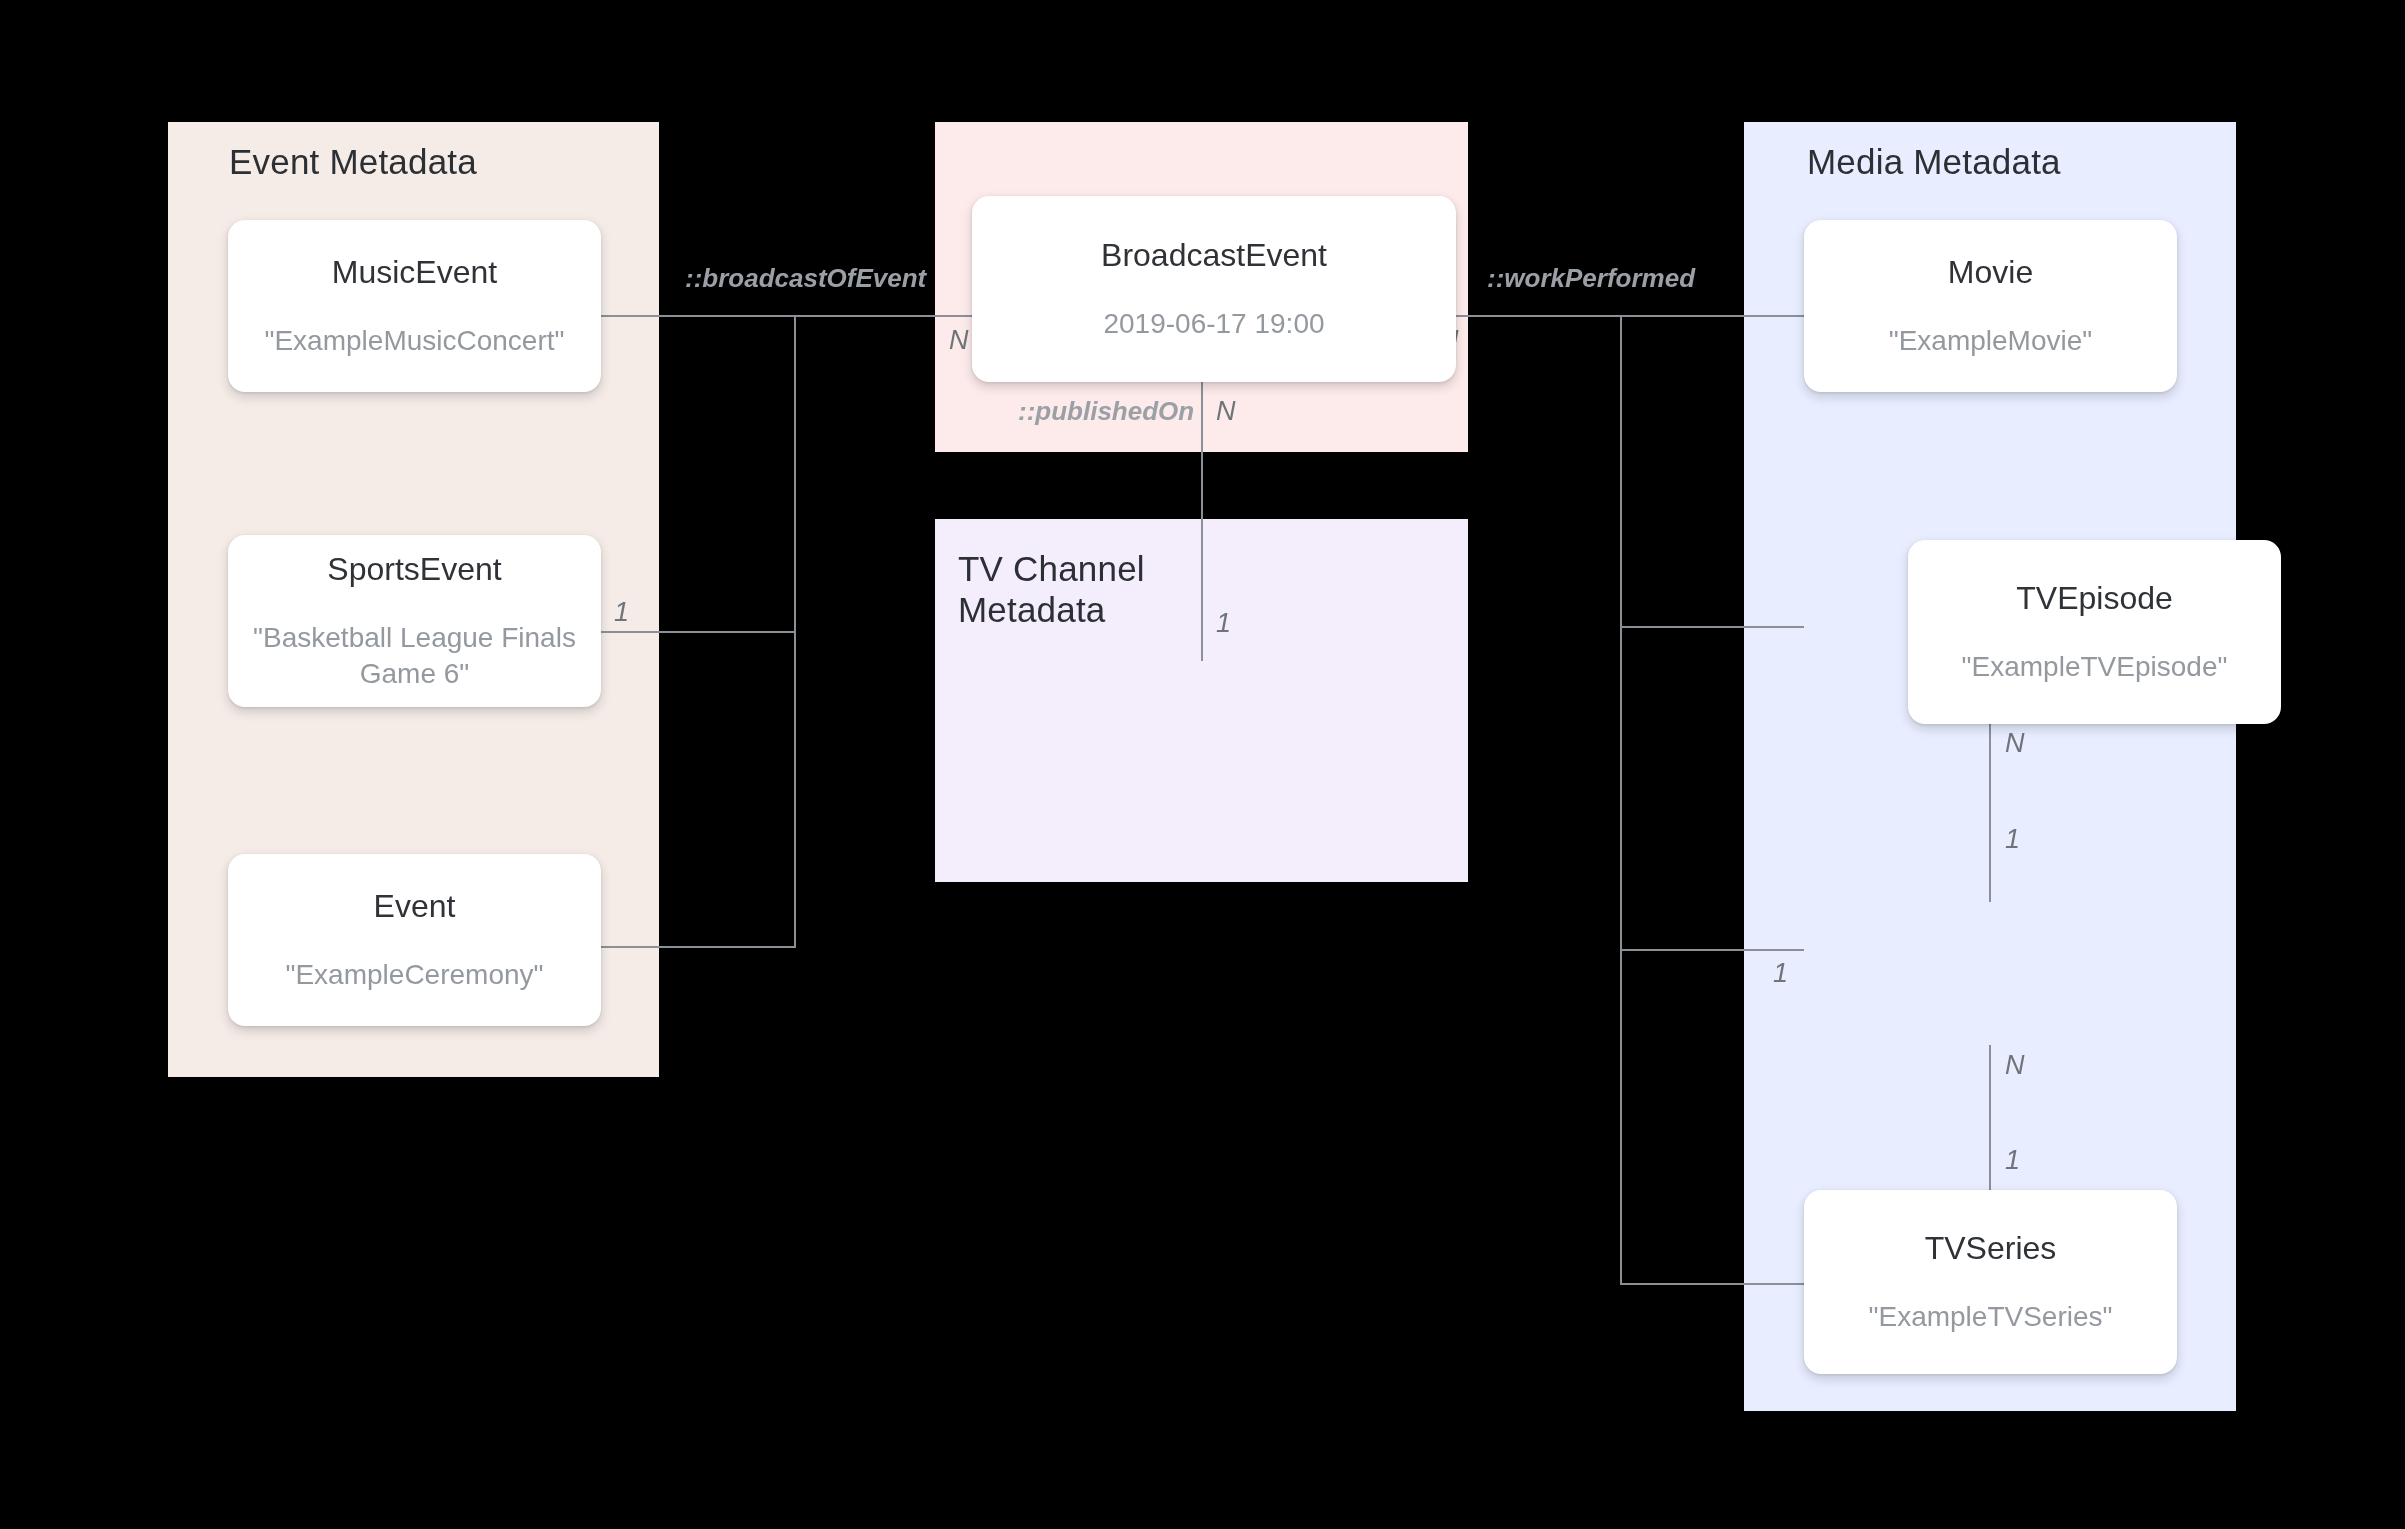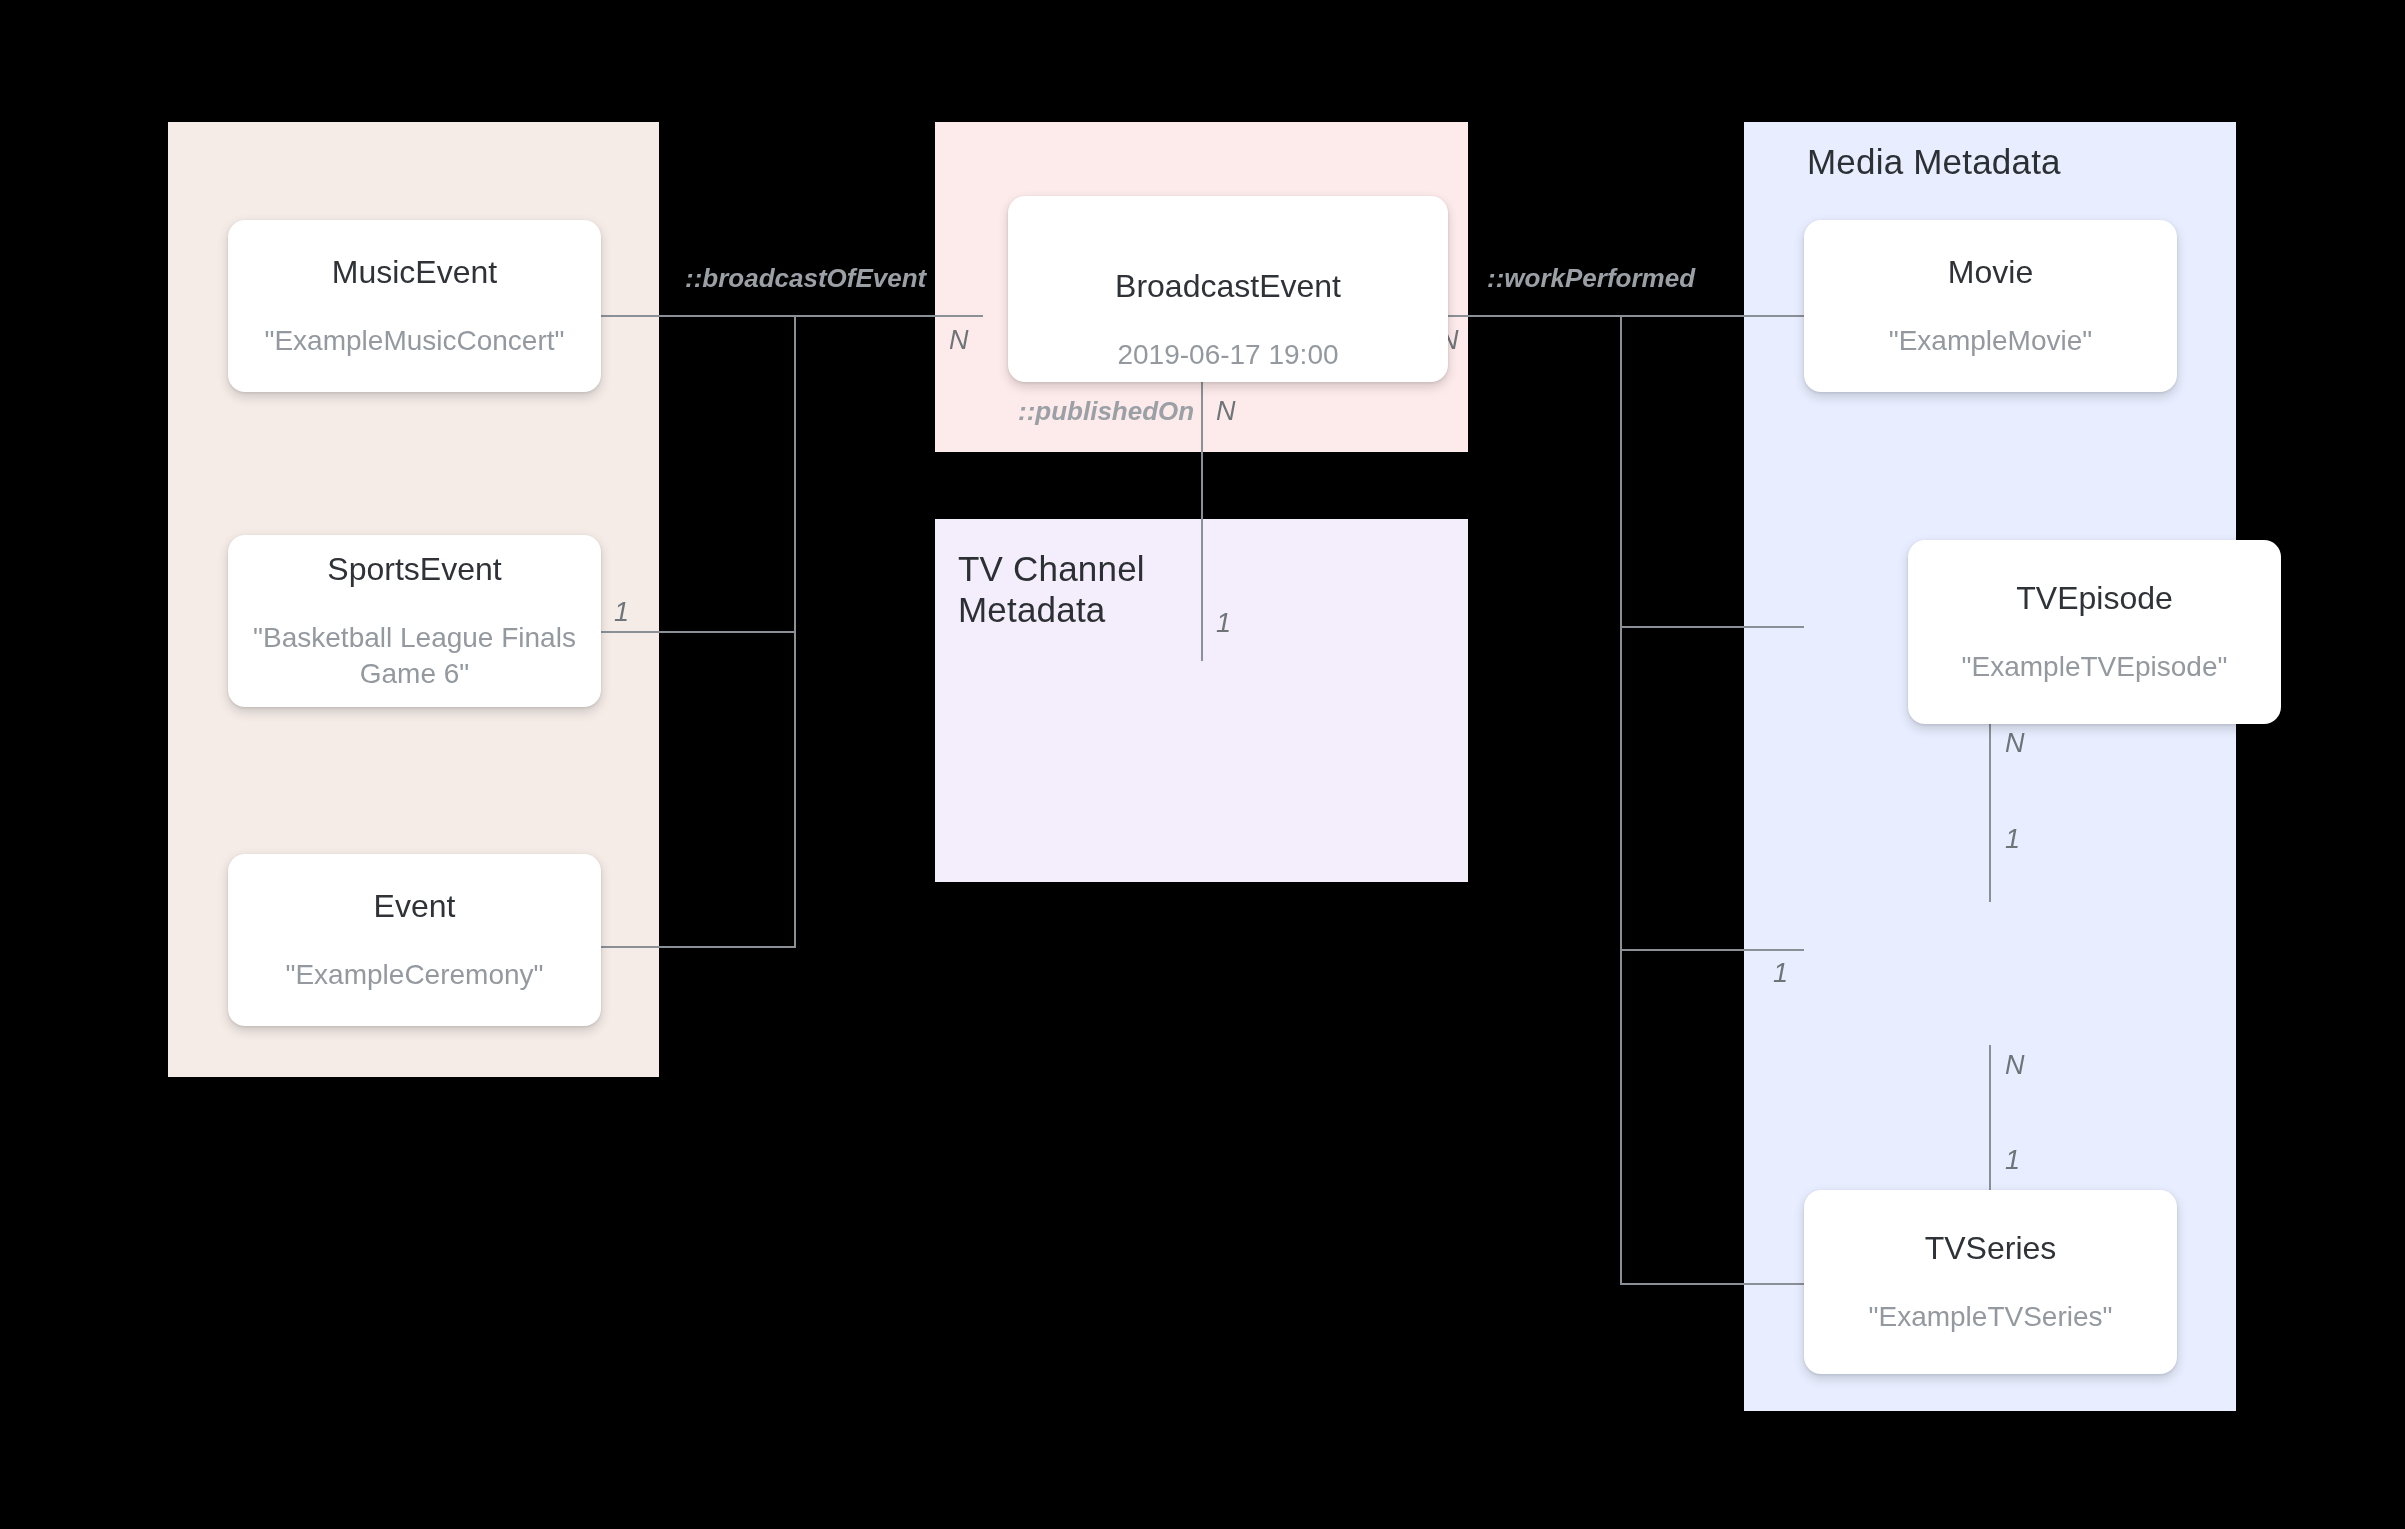--- a/index.html
+++ b/index.html
@@ -88,6 +88,7 @@
 <div id="canvas">
 
   <div class="panel" style="left:168px; top:122px; width:491px; height:955px; background:#f5ece8;"></div>
+  <div class="panel-title" style="left:229px; top:141px; width:421px;">Event Metadata</div>
 
   <div class="panel" style="left:935px; top:122px; width:533px; height:330px; background:#fdeaea;"></div>
 

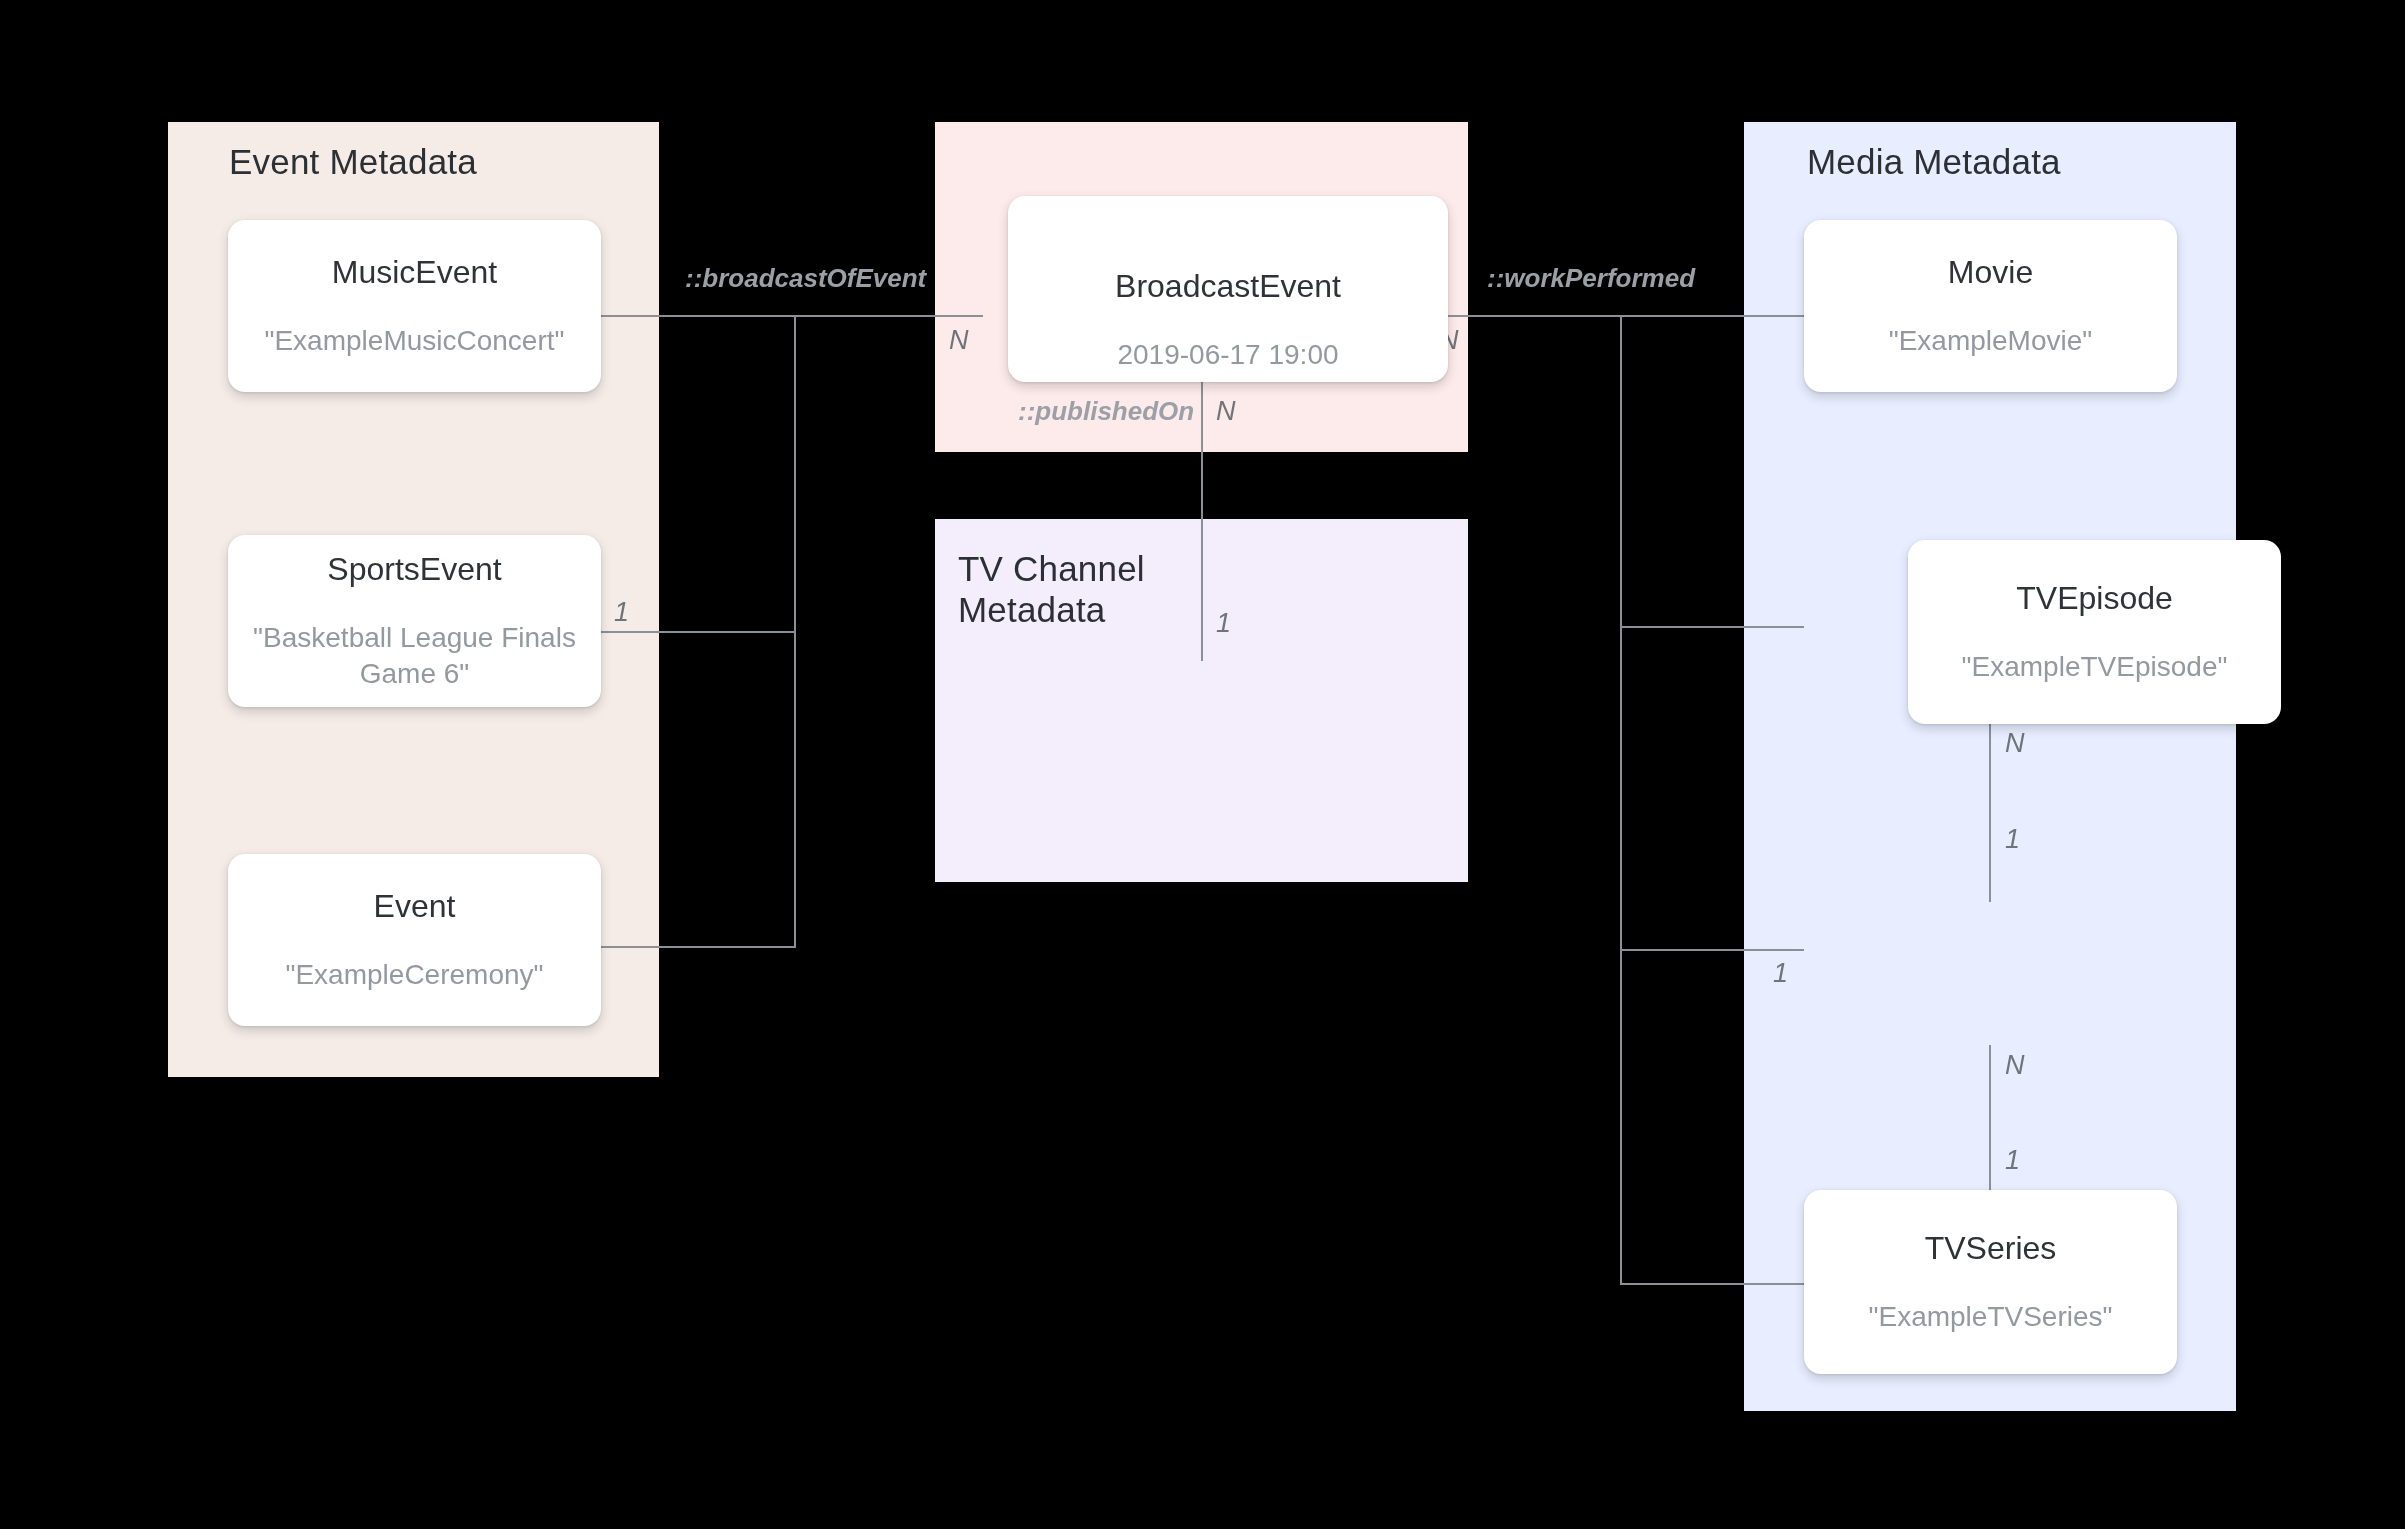--- a/index.html
+++ b/index.html
@@ -155,7 +155,7 @@
     <div class="c-val">"ExampleCeremony"</div>
   </div>
 
-  <div class="card" style="left:1008px; top:196px; width:440px; height:186px;justify-content:flex-end;">
+  <div class="card" style="left:972px; top:196px; width:484px; height:186px;">
     <div class="c-name">BroadcastEvent</div>
     <div class="c-val">2019-06-17 19:00</div>
   </div>

